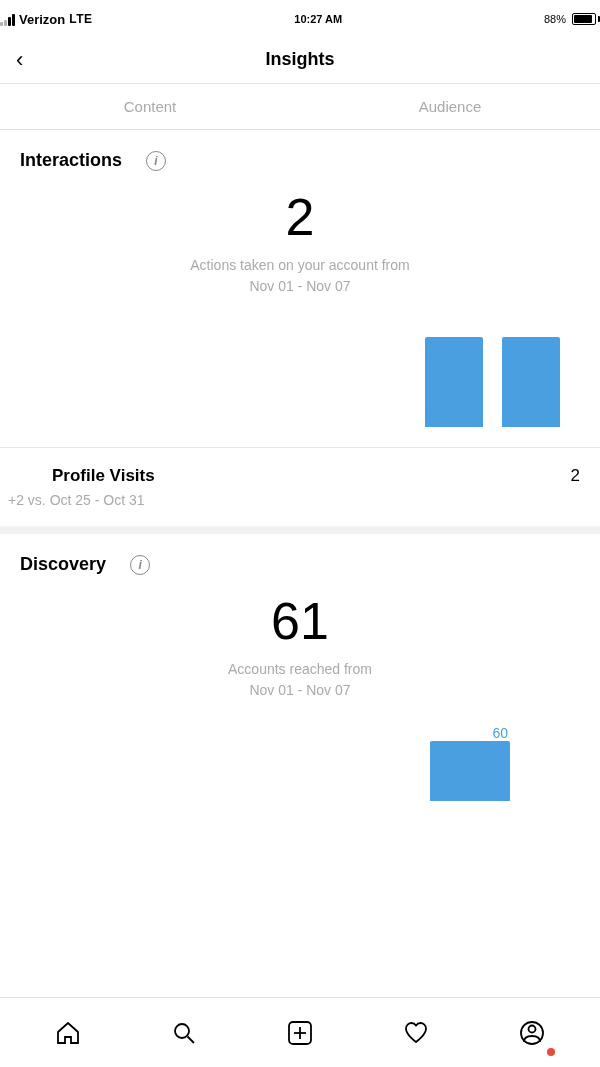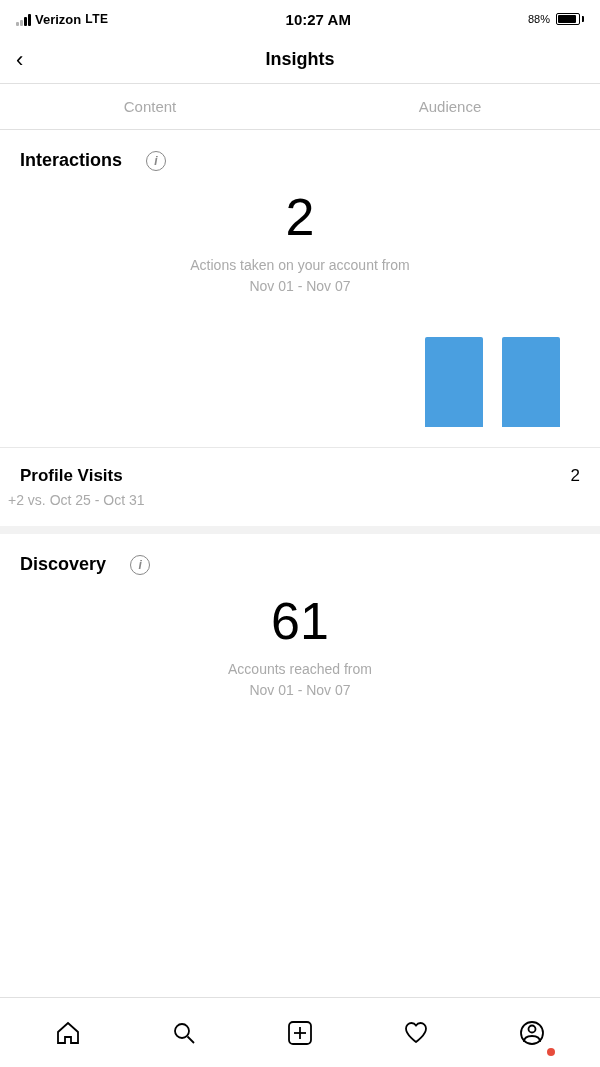--- a/index.html
+++ b/index.html
@@ -17,7 +17,7 @@
       display: flex;
       justify-content: space-between;
       align-items: center;
-      padding: 6px 16px 4px;
+      padding: 6px 0 4px;
       background: #fff;
       height: 36px;
     }

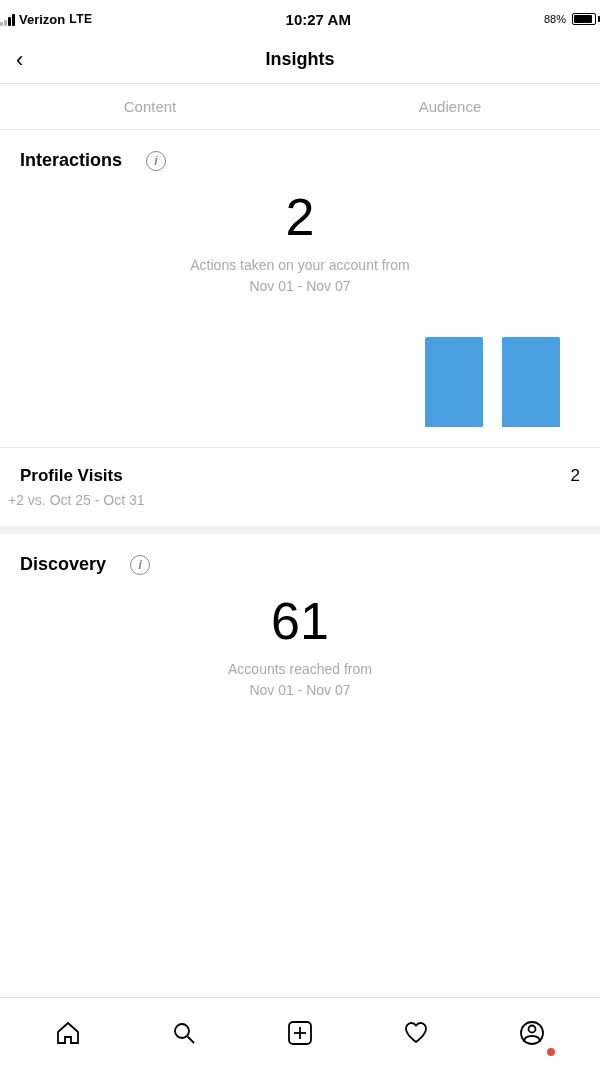--- a/index.html
+++ b/index.html
@@ -44,7 +44,7 @@
     .bar3 { height: 9px; }
     .bar4 { height: 12px; }
     .status-center {
-      font-size: 15px;
+      font-size: 11px;
       font-weight: 600;
     }
     .status-right {

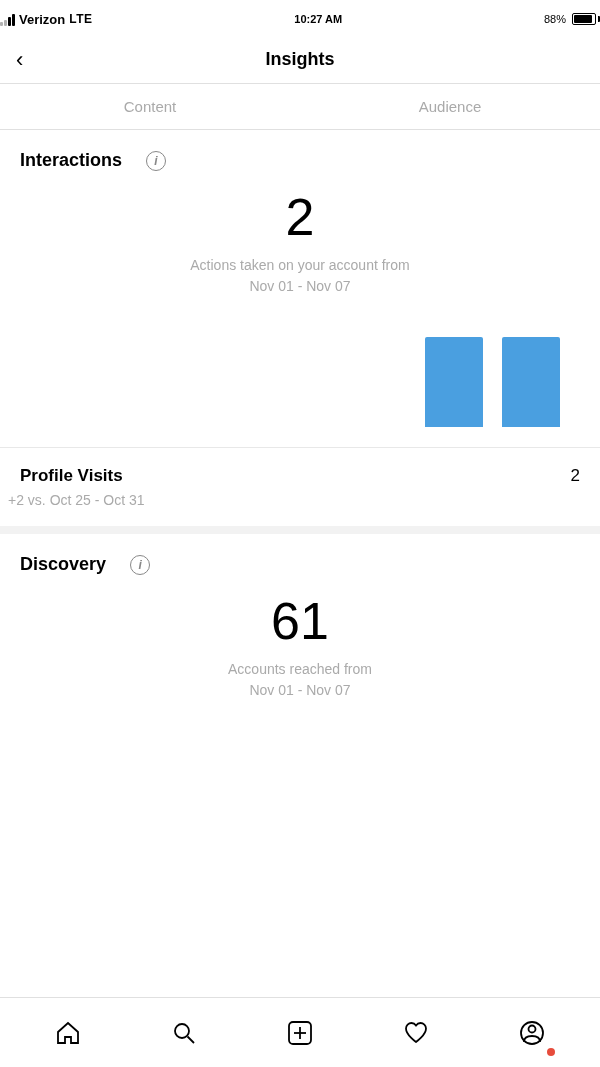--- a/index.html
+++ b/index.html
@@ -232,6 +232,7 @@
       font-size: 17px;
       font-weight: 600;
       color: #000;
+      margin-left: 32px;
     }
     .stat-value {
       font-size: 17px;

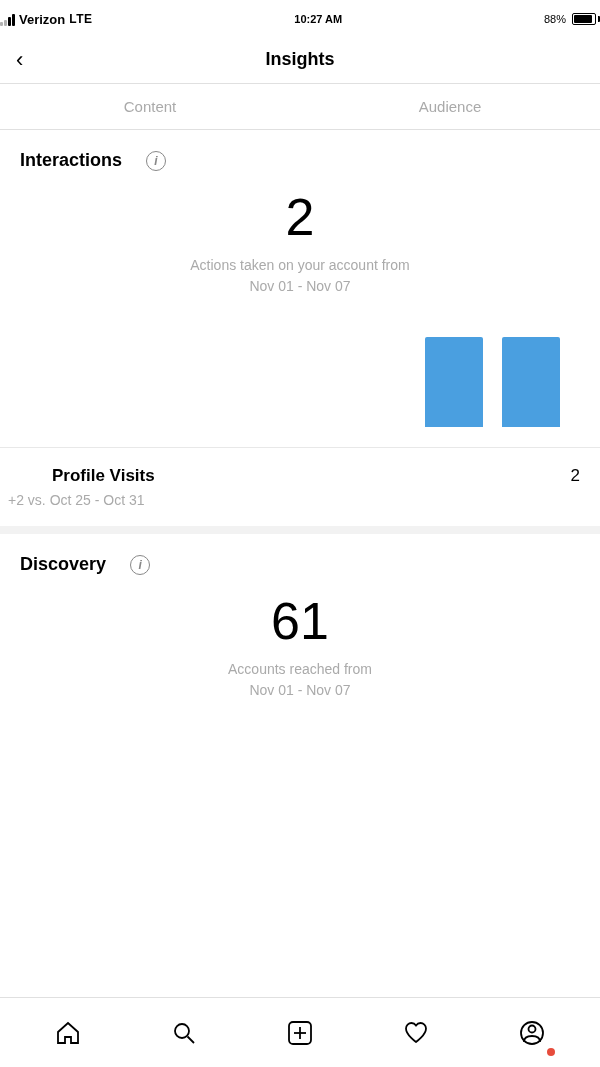--- a/index.html
+++ b/index.html
@@ -409,6 +409,10 @@
   <div class="big-number">61</div>
   <div class="subtitle-text">Accounts reached from<br>Nov 01 - Nov 07</div>
 
+  <div class="partial-chart">
+    <span class="partial-label">60</span>
+    <div class="partial-bar"></div>
+  </div>
 </div>
 
 <div style="height: 80px;"></div>

